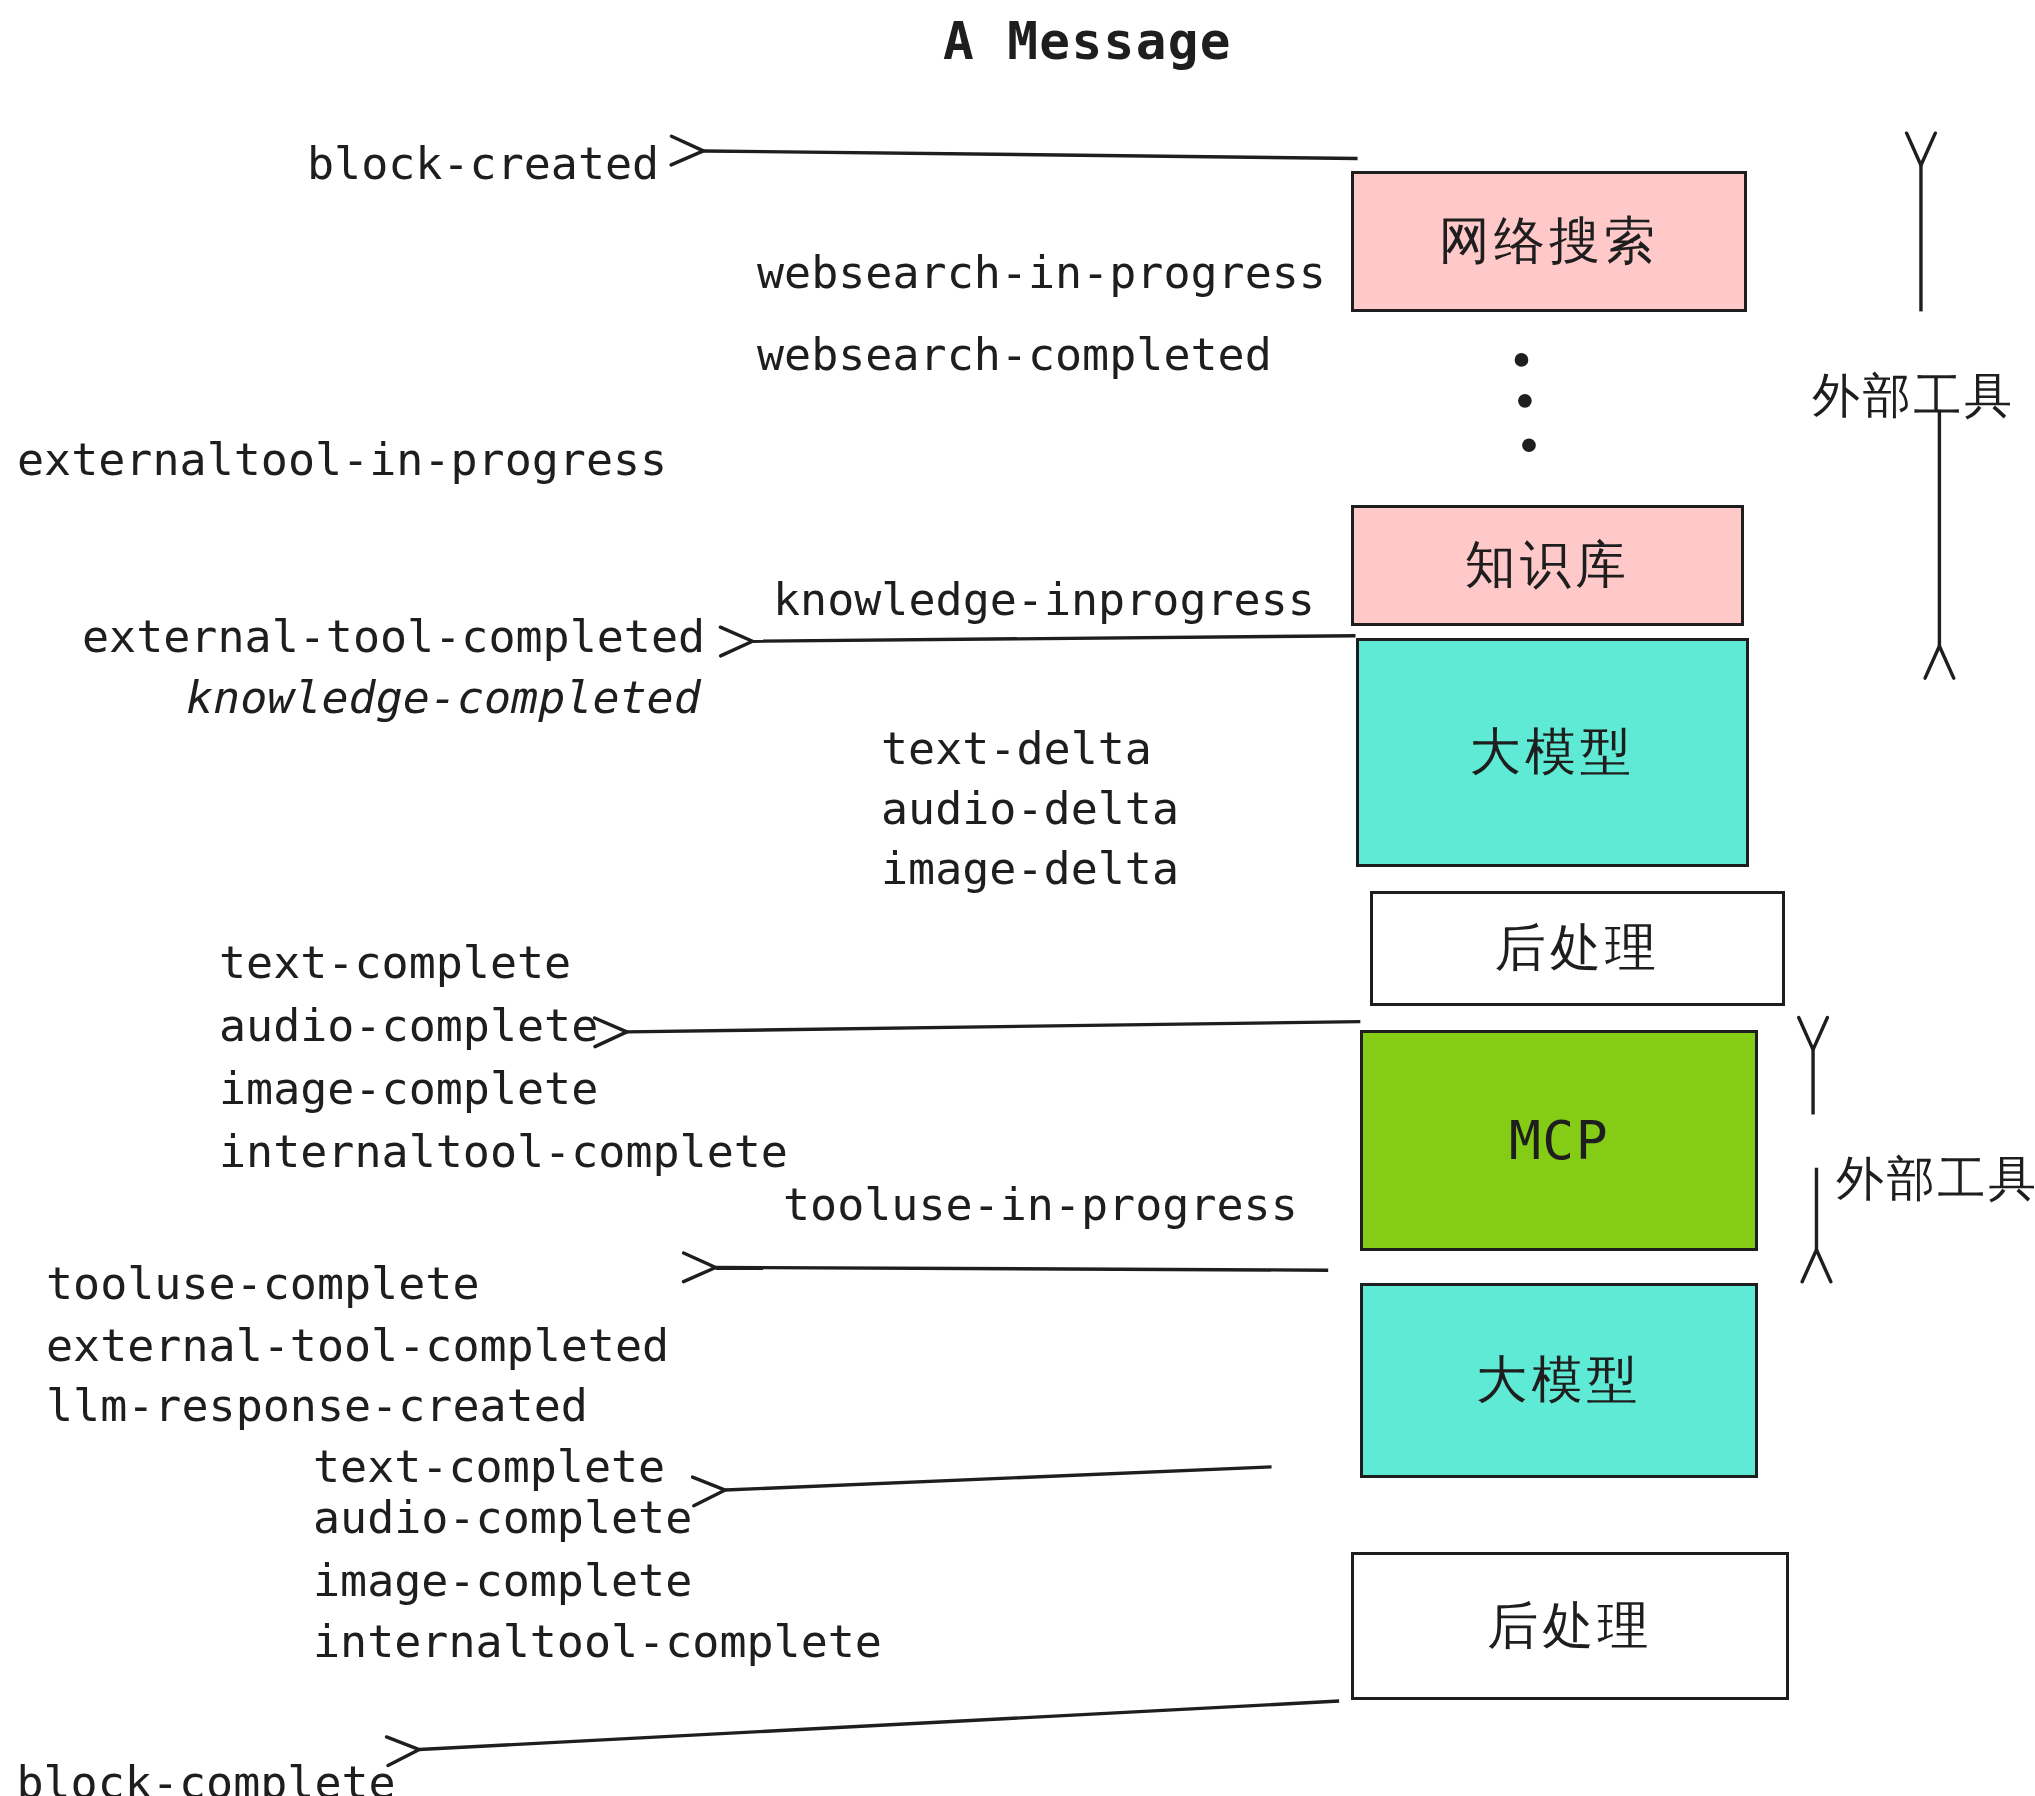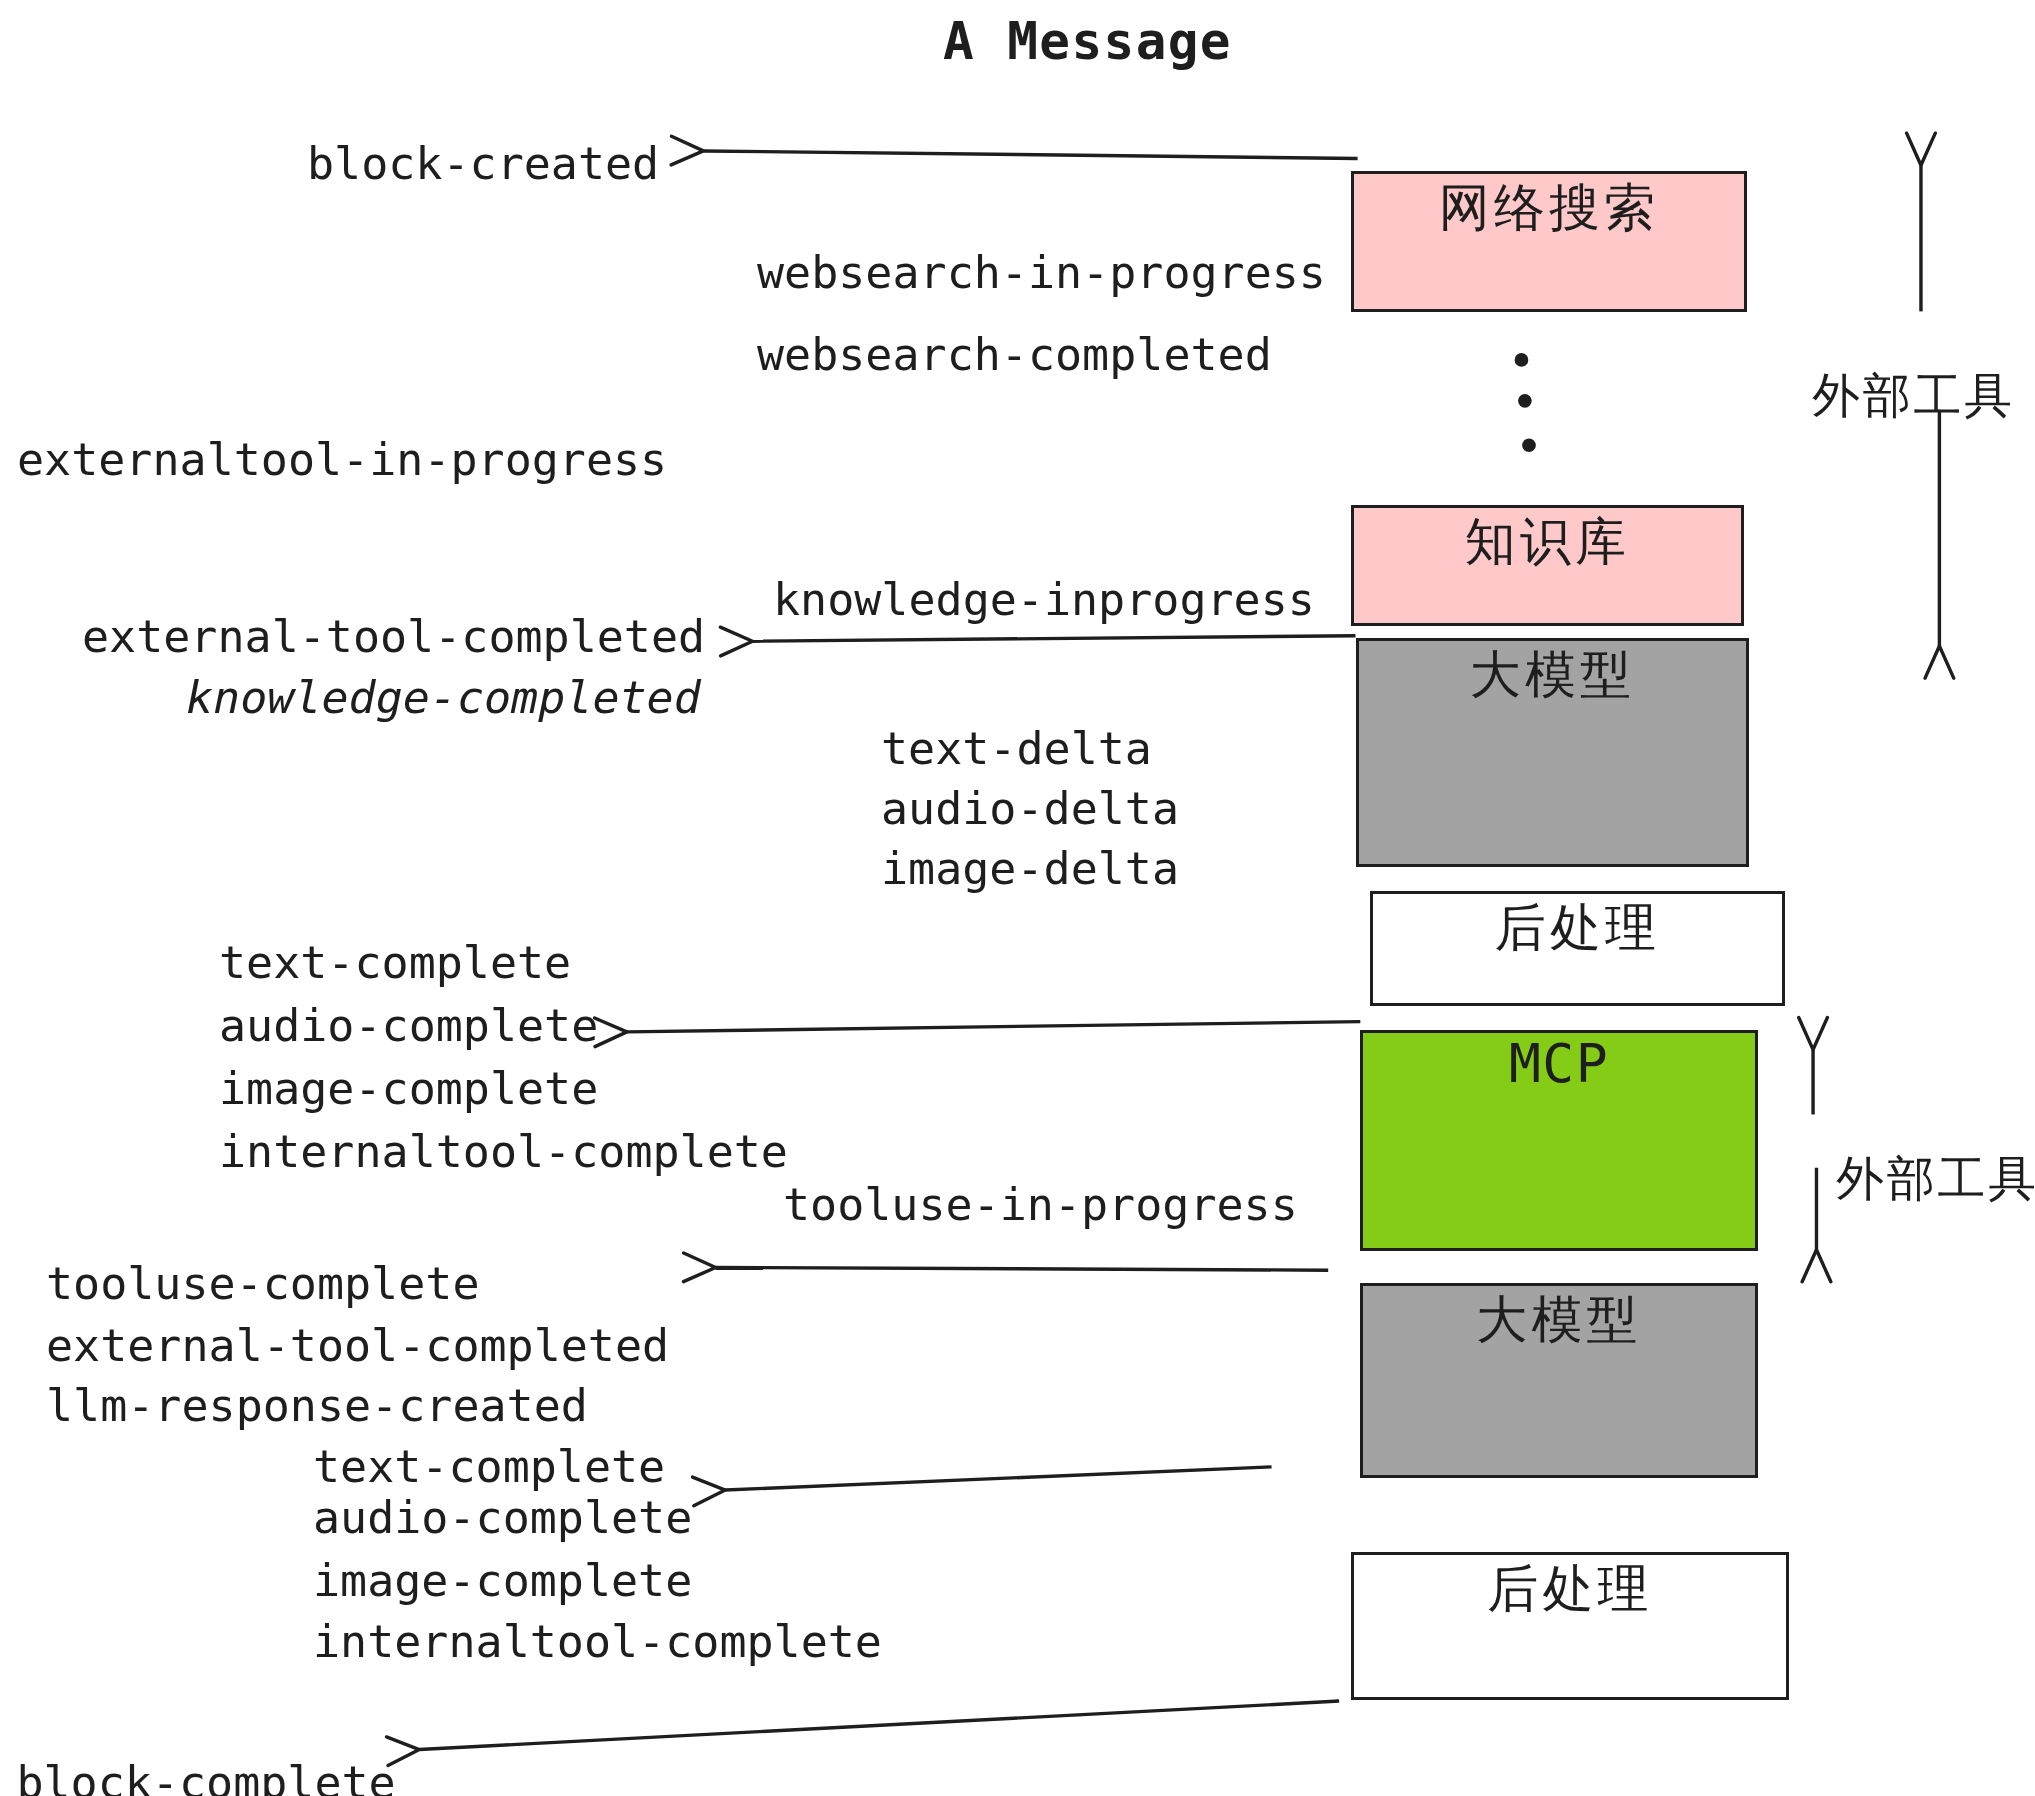--- a/index.html
+++ b/index.html
@@ -18,7 +18,7 @@
   }
   .box {
     position:absolute; border:3.4px solid #1e1e1e; box-sizing:border-box;
-    display:flex; justify-content:center;
+    display:flex; align-items:center; justify-content:center;
   }
   .box-label {
     font-family:"DejaVu Sans","Liberation Sans",sans-serif; font-size:51px;

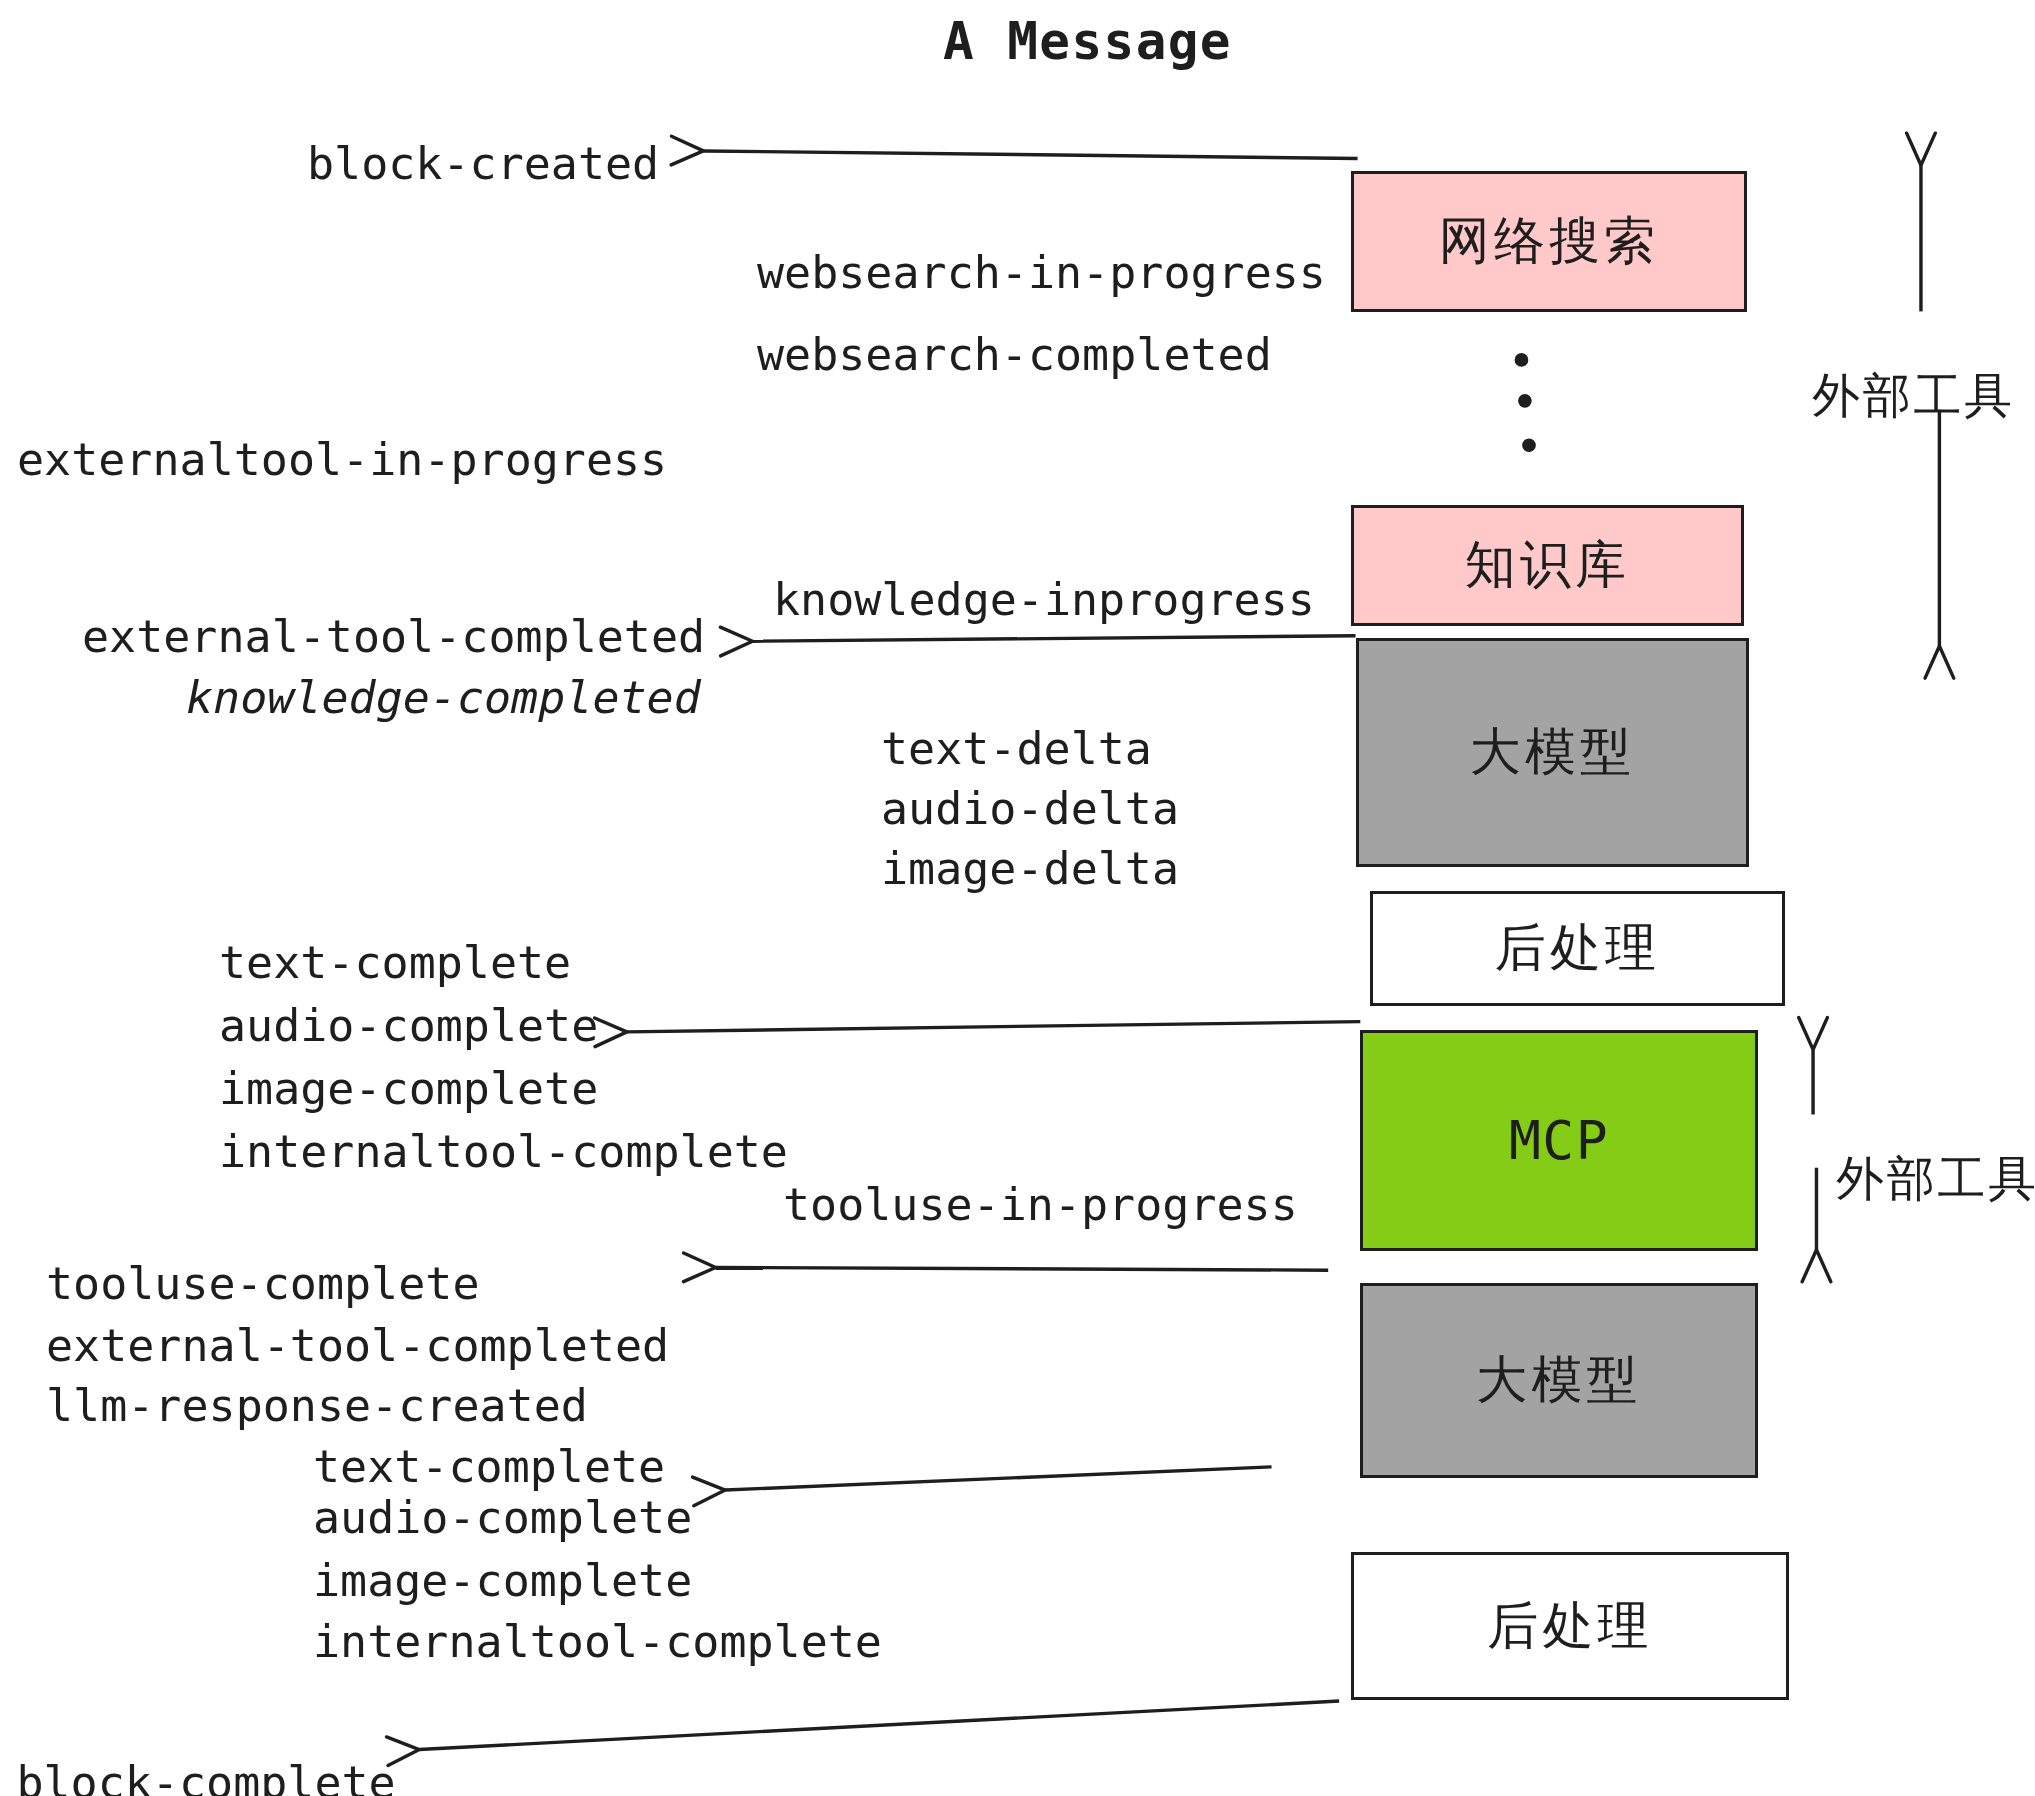--- a/index.html
+++ b/index.html
@@ -28,7 +28,7 @@
     font-family:"DejaVu Sans Mono", monospace; font-size:53px; letter-spacing:1.4px;
   }
   .fill-pink   { background:#ffc9c9; }
-  .fill-green  { background:#a3a3a3; }
+  .fill-green  { background:#5eead4; }
   .fill-yellow { background:#84cc16; }
   .fill-white  { background:#ffffff; }
   .side-label {

